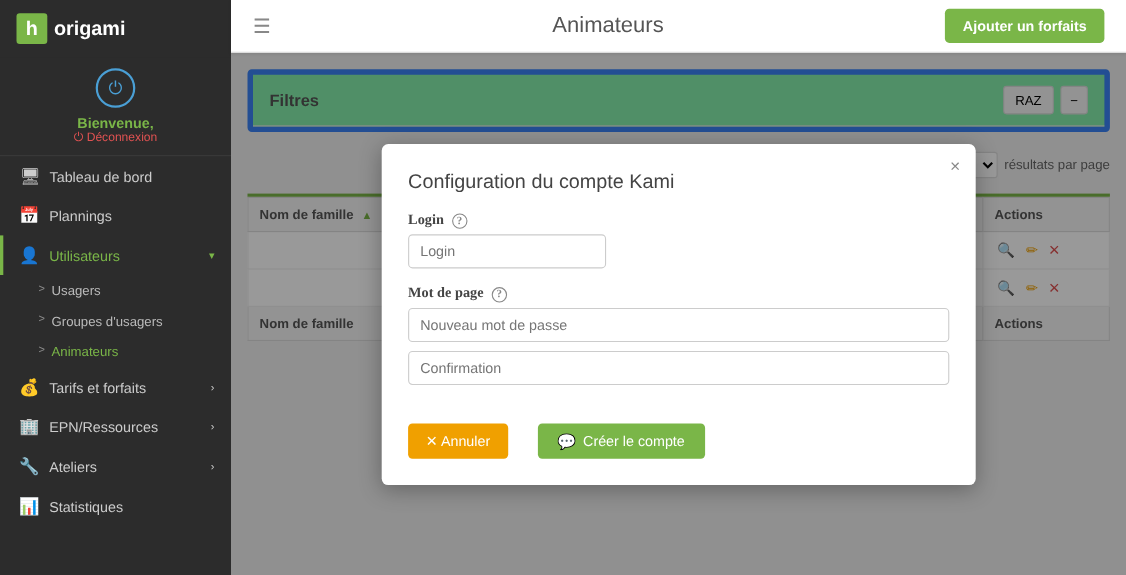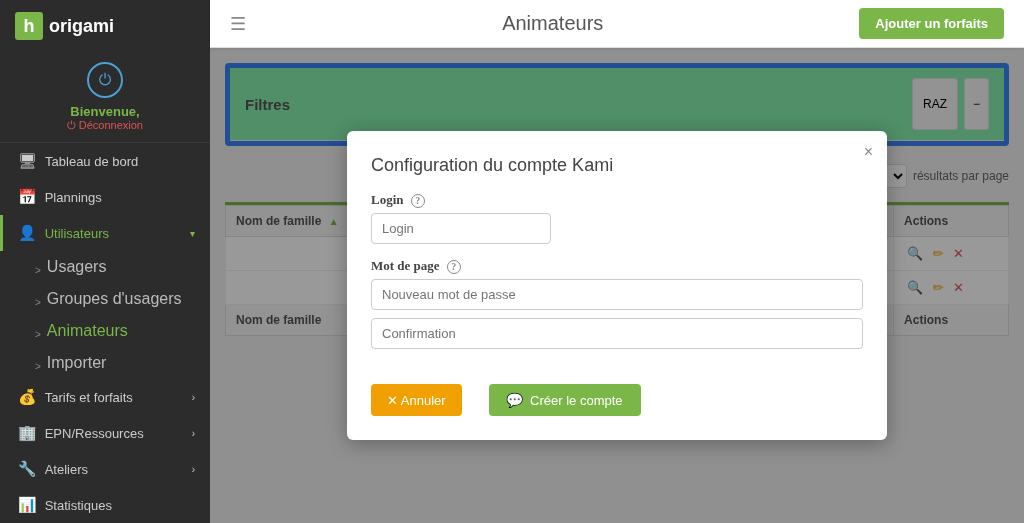--- a/index.html
+++ b/index.html
@@ -160,7 +160,7 @@
     .btn-raz {
       background: #f5f5f5;
       border: 1px solid #ddd;
-      padding: 18px 10px;
+      padding: 5px 10px;
       border-radius: 3px;
       cursor: pointer;
       font-size: 12px;

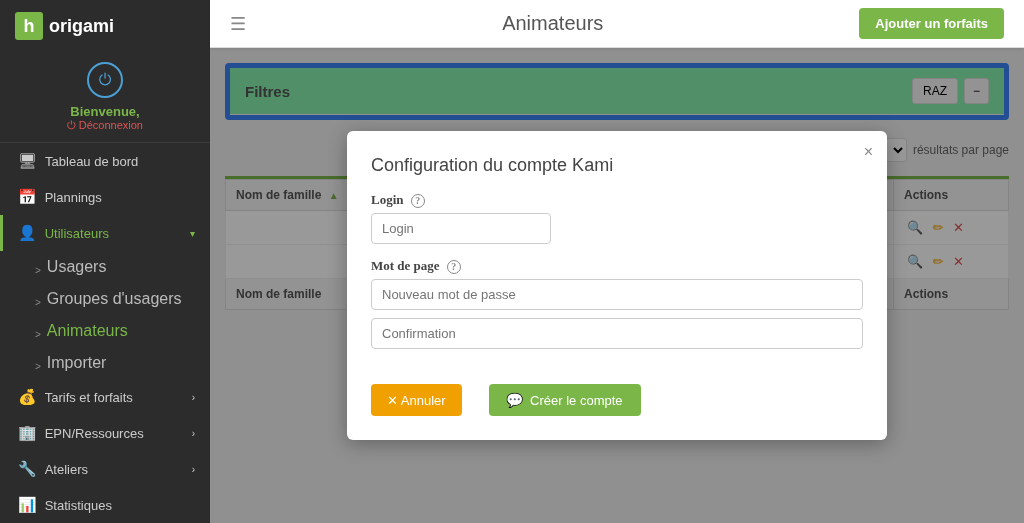--- a/index.html
+++ b/index.html
@@ -88,11 +88,11 @@
     .nav-item .chevron { margin-left: auto; font-size: 10px; }
     .nav-sub-item {
       display: flex;
-      align-items: flex-end;
+      align-items: flex-start;
       padding: 7px 3px 7px 35px;
       color: #bbb;
       cursor: pointer;
-      font-size: 16px;
+      font-size: 12px;
       gap: 6px;
     }
     .nav-sub-item.active { color: #7ab648; }

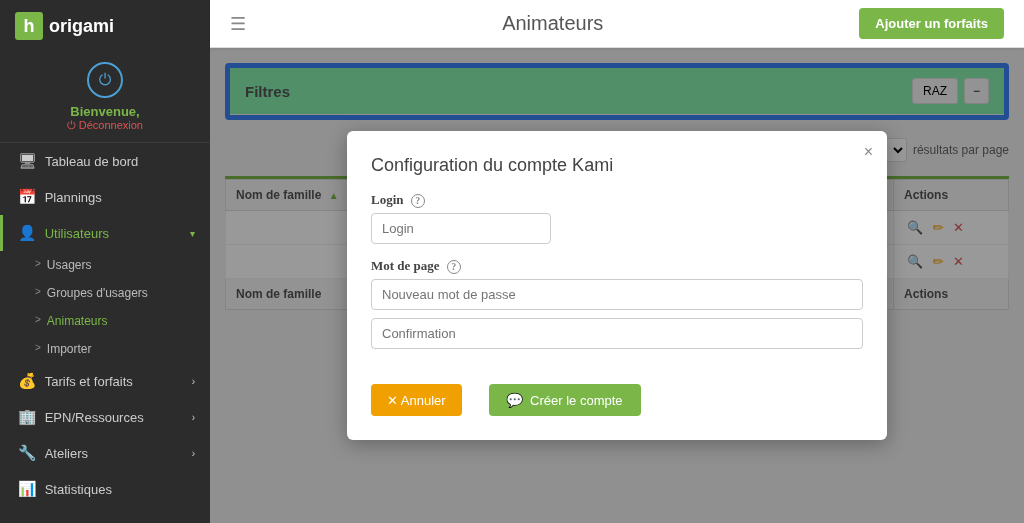--- a/index.html
+++ b/index.html
@@ -388,9 +388,6 @@
     </div>
     <div class="nav-sub-item active" style="color:#7ab648">
       <span>Animateurs</span>
-    </div>
-    <div class="nav-sub-item">
-      <span>Importer</span>
     </div>
     <div class="nav-item">
       <span class="nav-icon">💰</span>

